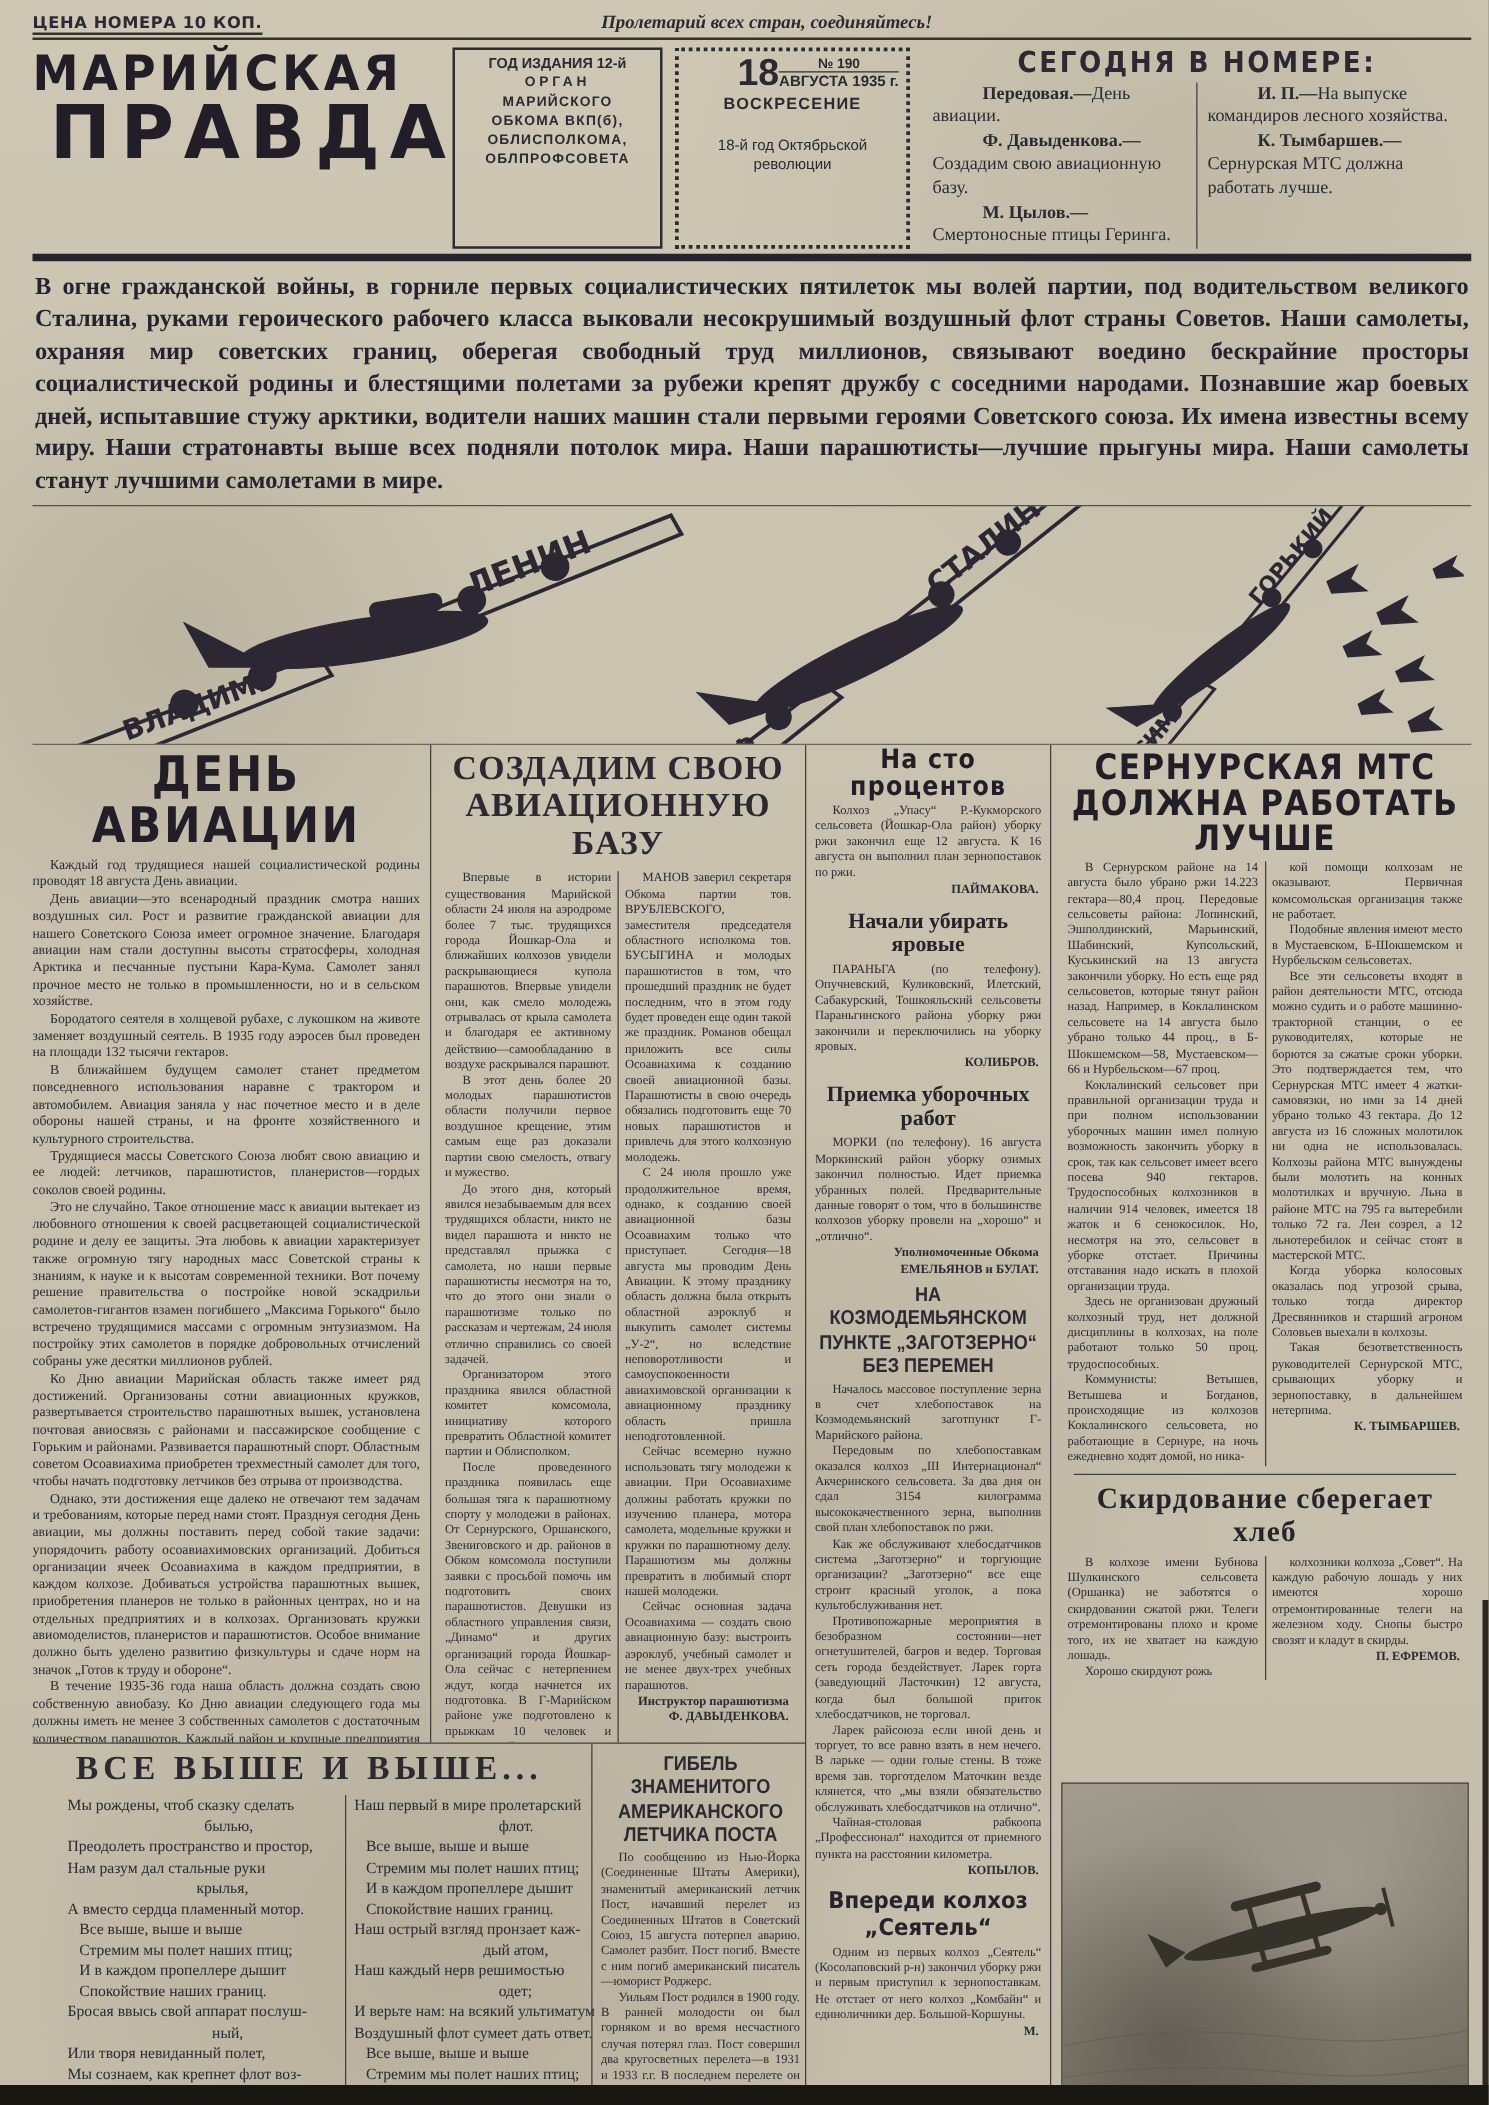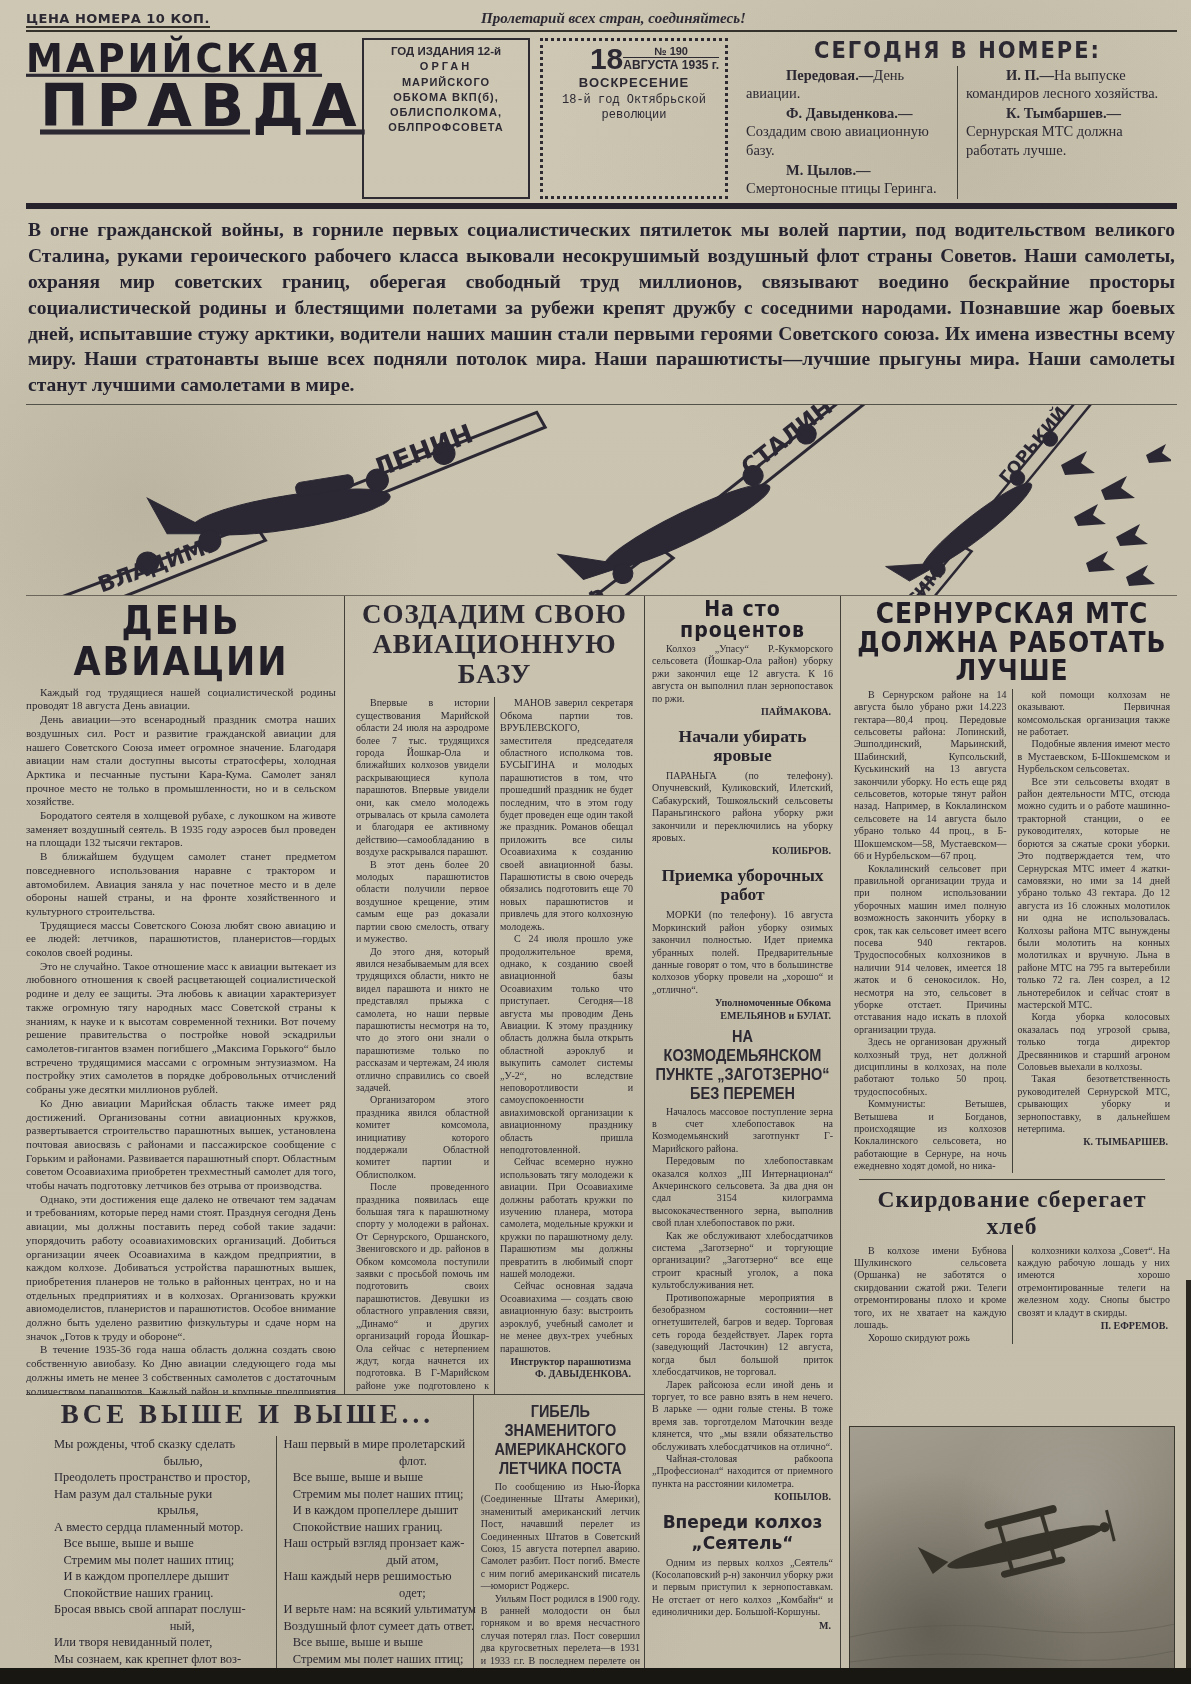--- a/index.html
+++ b/index.html
@@ -23,7 +23,7 @@
 
   
   .masthead{display:flex;align-items:stretch;padding:6px 0 4px 0;border-bottom:6px solid #26232c;}
-  .logo{width:330px;padding-top:2px;text-decoration:underline;}
+  .logo{width:330px;padding-top:2px;}
   .logo .l1{font-family:"DejaVu Sans",sans-serif;font-weight:800;font-size:37px;letter-spacing:3px;color:#211e28;transform:scaleY(1.05);line-height:1;}
   .logo .l2{font-family:"DejaVu Sans",sans-serif;font-weight:800;font-size:58px;letter-spacing:8px;color:#211e28;transform:scaleY(1.02);line-height:1.02;margin-left:14px;}
   .orgbox{width:152px;border:2px solid #2e2b33;padding:5px 6px;text-align:center;font-family:"Liberation Sans",sans-serif;margin-left:6px;}

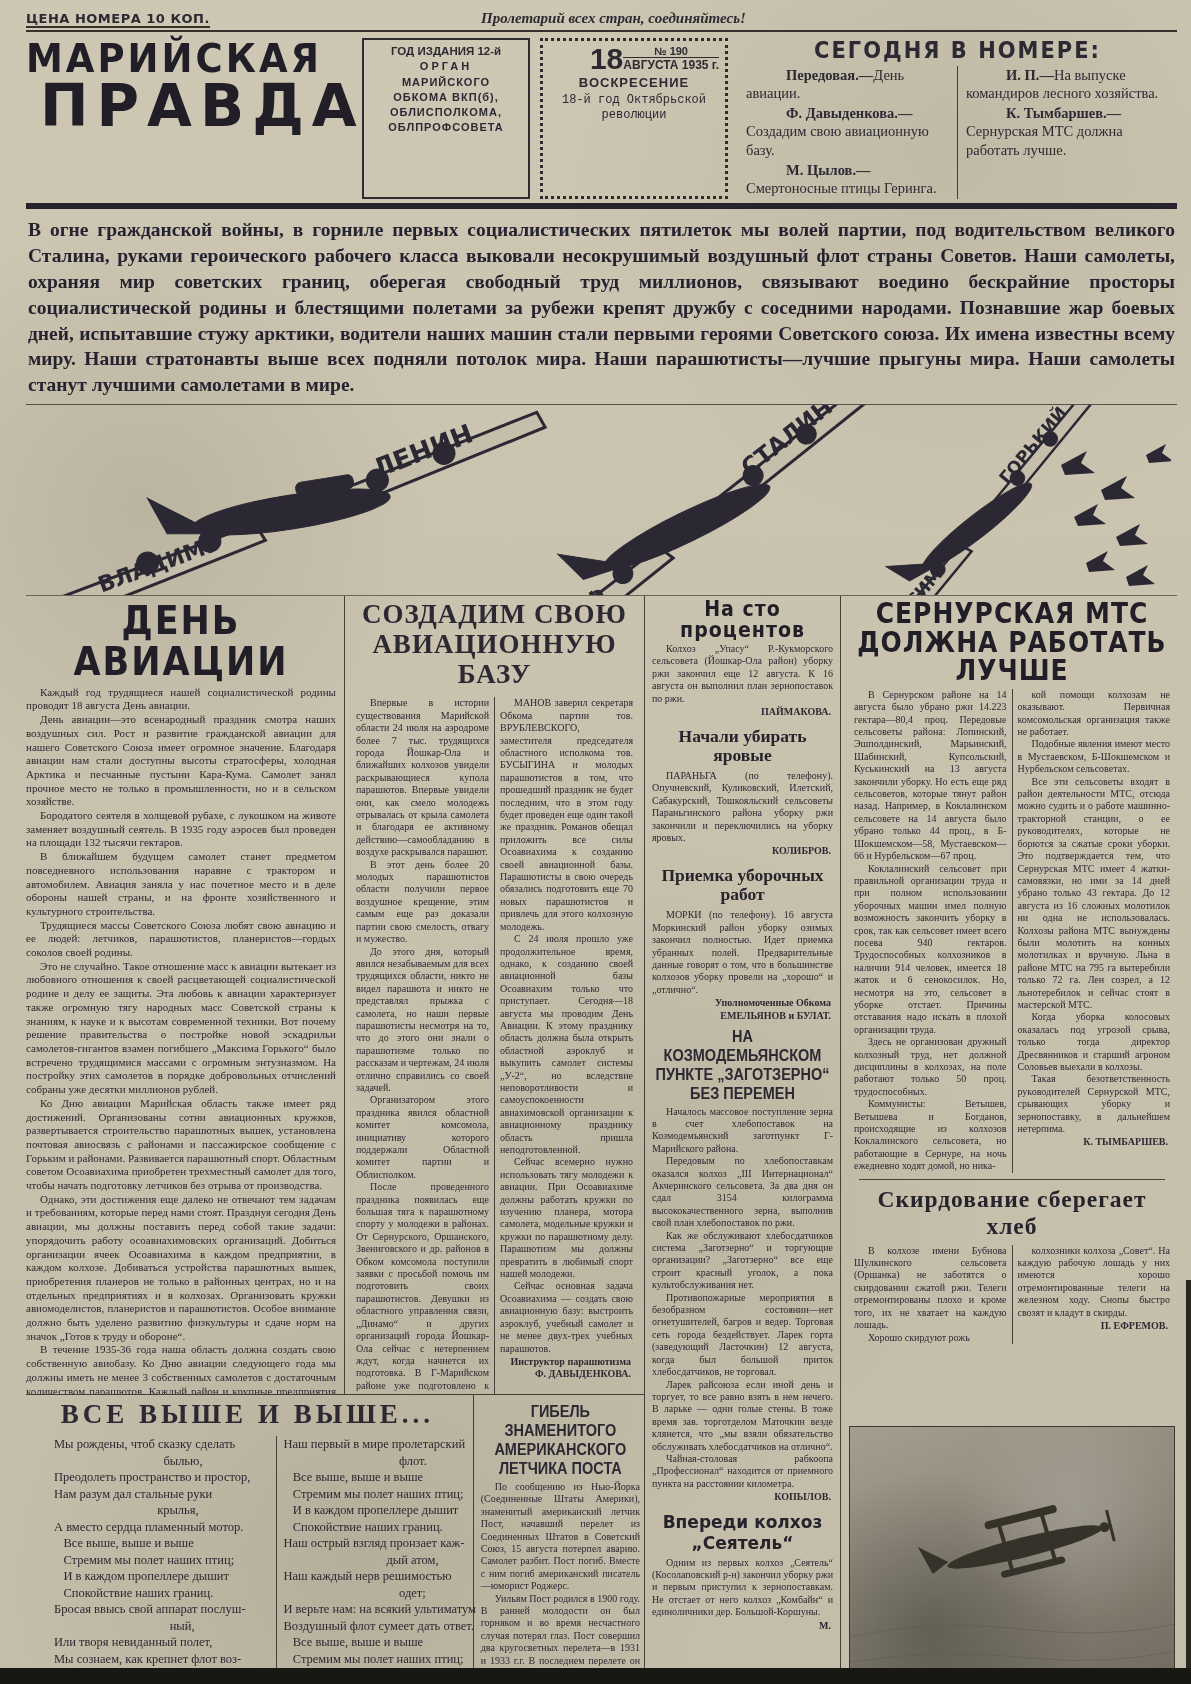--- a/index.html
+++ b/index.html
@@ -36,7 +36,7 @@
   .datebox .no{font-size:11px;font-weight:bold;border-bottom:1px solid #2e2b33;}
   .datebox .mon{font-size:12px;font-weight:bold;}
   .datebox .wd{font-weight:800;font-size:13px;margin-top:3px;letter-spacing:1px;}
-  .datebox .rev{font-size:12px;margin-top:3px;line-height:1.25;font-family:Liberation Mono, monospace;}
+  .datebox .rev{font-size:12px;margin-top:19px;line-height:1.25;font-family:Liberation Sans, sans-serif;}
   .today{flex:1;margin-left:10px;}
   .today h2{margin:0 0 4px 0;text-align:center;font-family:"DejaVu Sans",sans-serif;font-weight:800;font-size:21px;letter-spacing:2px;transform:scaleY(1.1);}
   .toc-cols{display:flex;}

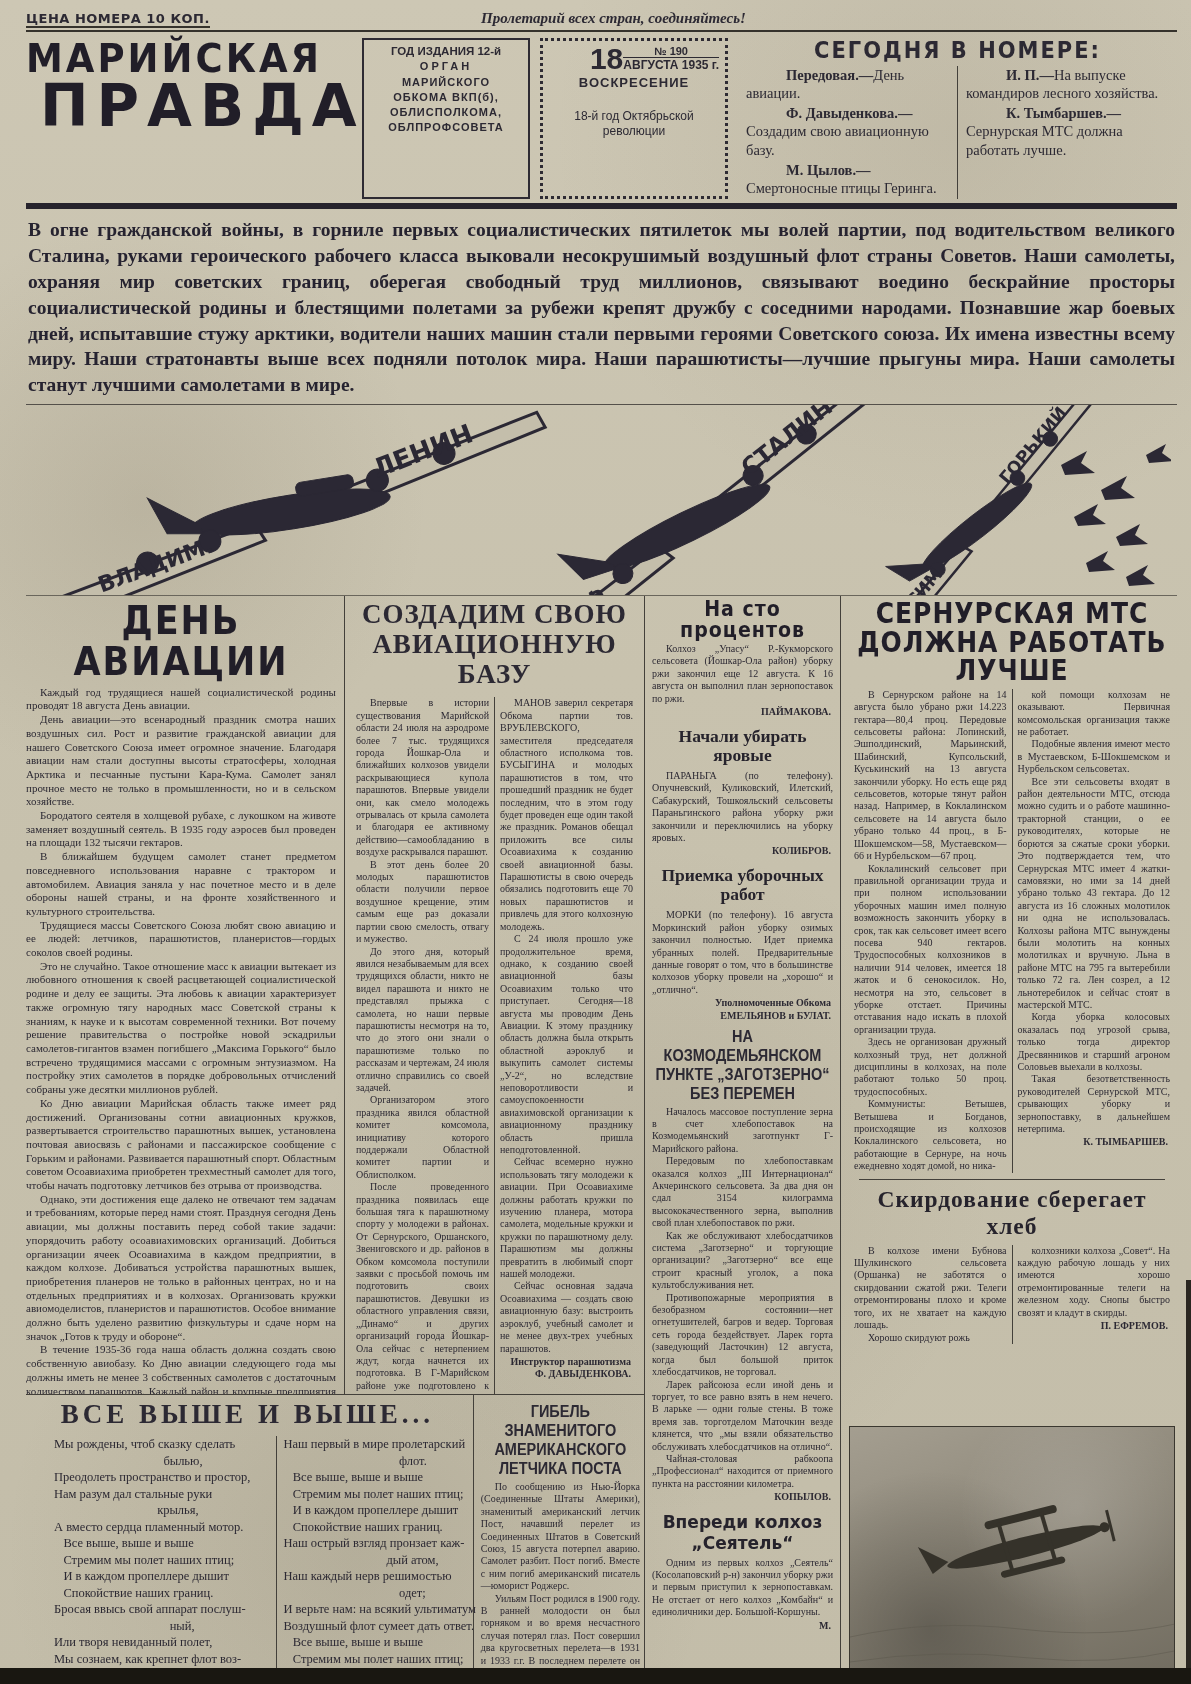--- a/index.html
+++ b/index.html
@@ -238,7 +238,7 @@
               <p class="p">Впервые в истории существования Марийской области 24 июля на аэродроме более 7 тыс. трудящихся города Йошкар-Ола и ближайших колхозов увидели раскрывающиеся купола парашютов. Впервые увидели они, как смело молодежь отрывалась от крыла самолета и благодаря ее активному действию—самообладанию в воздухе раскрывался парашют.</p>
               <p class="p">В этот день более 20 молодых парашютистов области получили первое воздушное крещение, этим самым еще раз доказали партии свою смелость, отвагу и мужество.</p>
               <p class="p">До этого дня, который явился незабываемым для всех трудящихся области, никто не видел парашюта и никто не представлял прыжка с самолета, но наши первые парашютисты несмотря на то, что до этого они знали о парашютизме только по рассказам и чертежам, 24 июля отлично справились со своей задачей.</p>
-              <p class="p">Организатором этого праздника явился областной комитет комсомола, инициативу которого поддержали Областной комитет партии и Облисполком.</p>
+              <p class="p">Организатором этого праздника явился областной комитет комсомола, инициативу которого превратить Областной комитет партии и Облисполком.</p>
               <p class="p">После проведенного праздника появилась еще большая тяга к парашютному спорту у молодежи в районах. От Сернурского, Оршанского, Звениговского и др. районов в Обком комсомола поступили заявки с просьбой помочь им подготовить своих парашютистов. Девушки из областного управления связи, „Динамо“ и других организаций города Йошкар-Ола сейчас с нетерпением ждут, когда начнется их подготовка. В Г-Марийском районе уже подготовлено к прыжкам 10 человек и парашютный праздник намечается 24 августа.</p>
             </div>
           <div class="sub body-sm">

